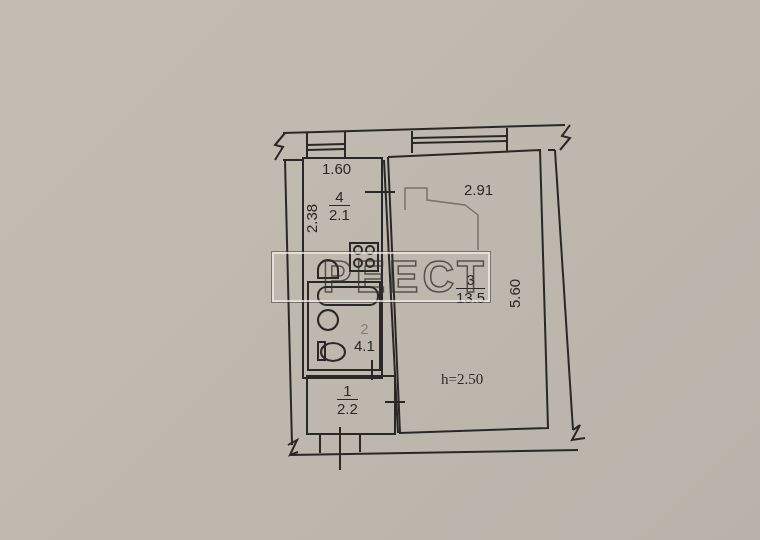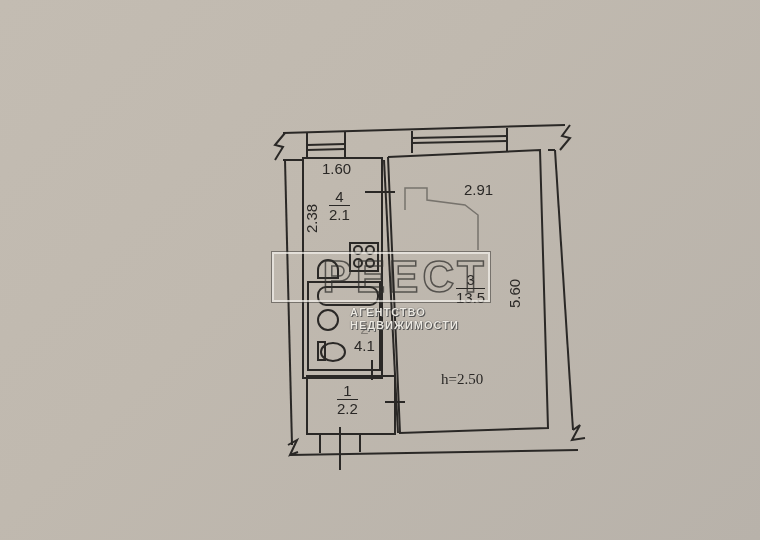--- a/index.html
+++ b/index.html
@@ -119,10 +119,6 @@
   </div>
 
   <div class="wm-brand">РЕЕСТ</div>
-  <div class="wm-sub">
-    <div>АГЕНТСТВО</div>
-    <div>НЕДВИЖИМОСТИ</div>
-  </div>
 </div>
 
 </body></html>

